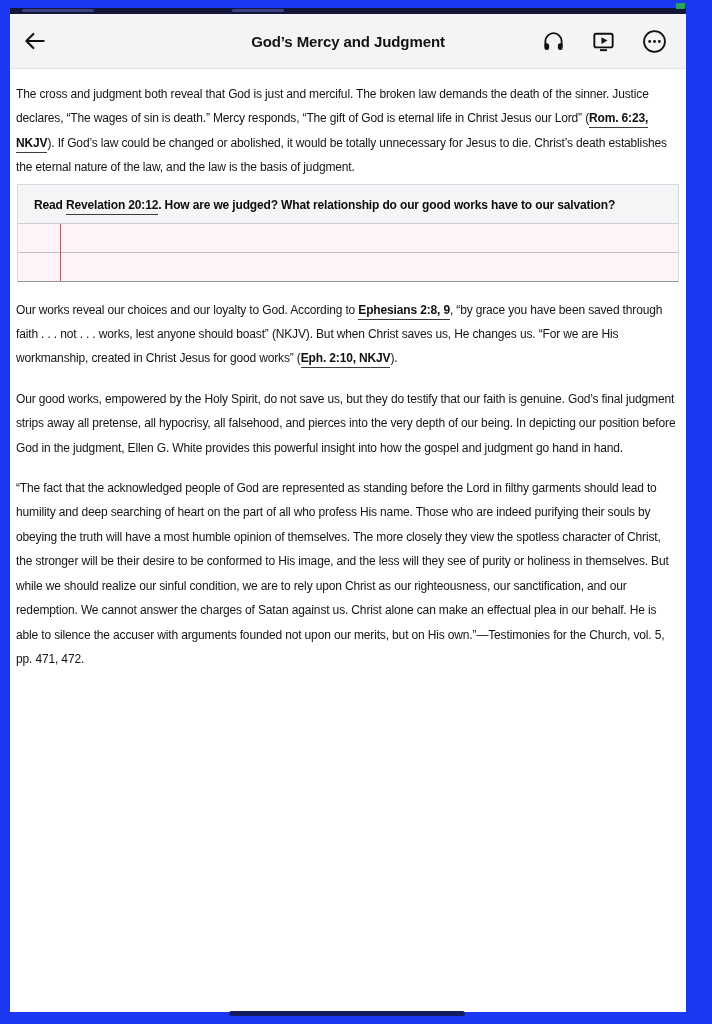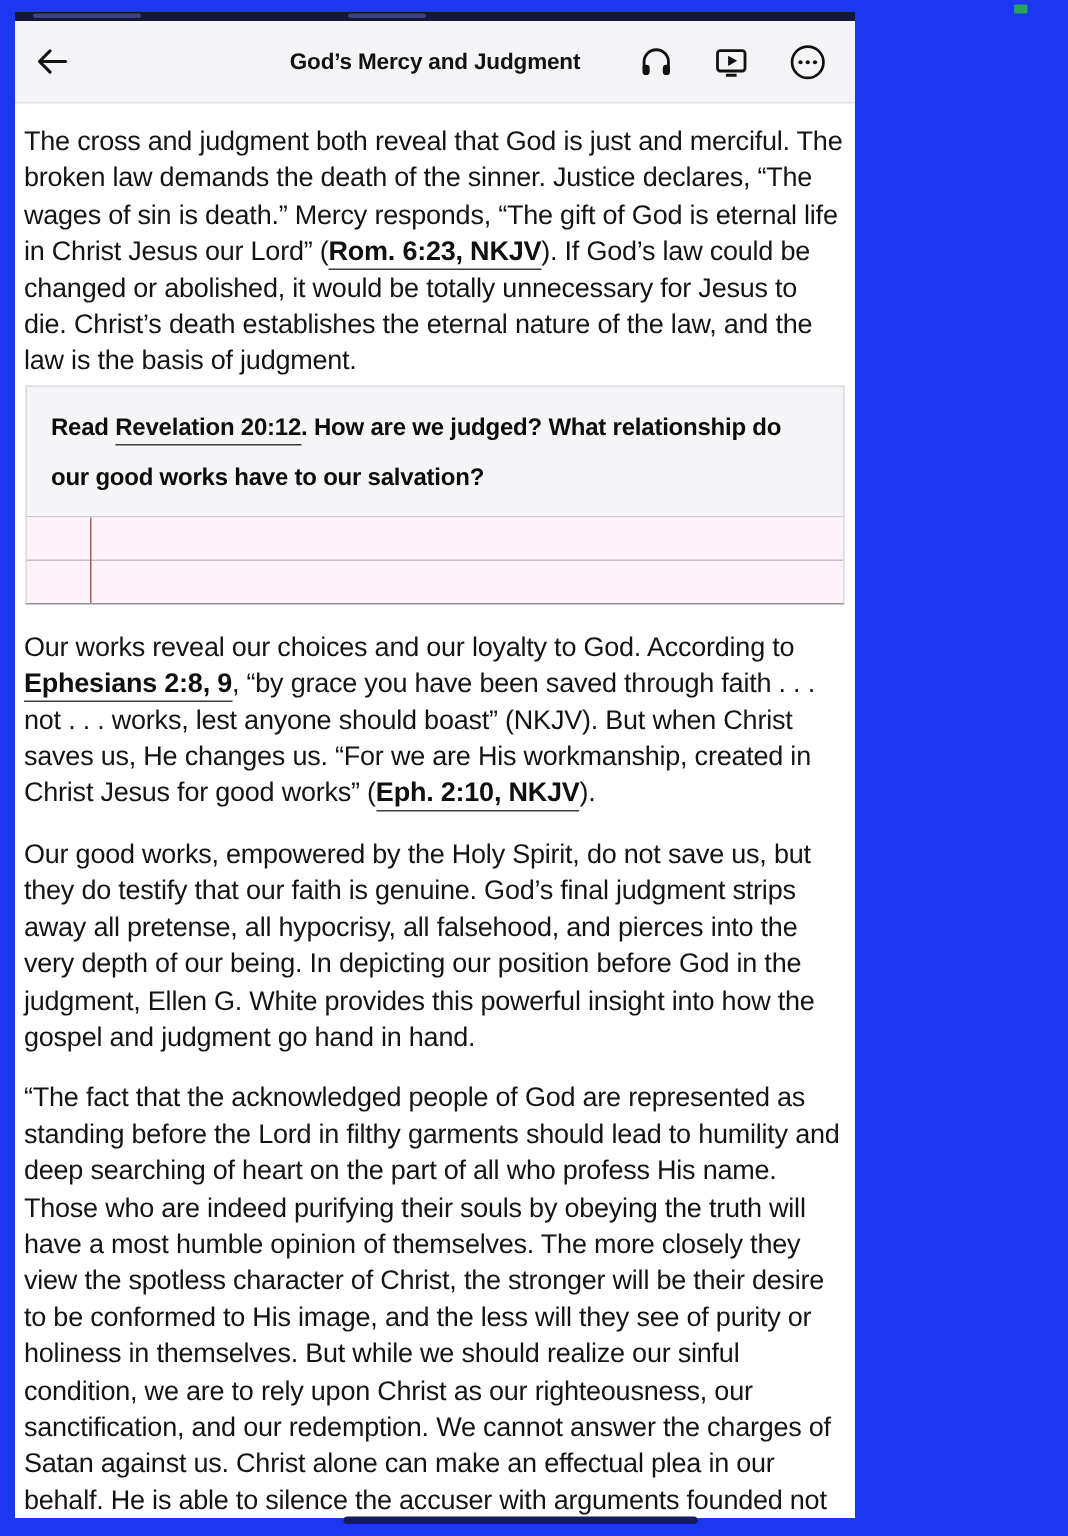--- a/index.html
+++ b/index.html
@@ -11,7 +11,7 @@
     overflow:hidden;
   }
   .app {
-    position:absolute; left:10px; top:8px; width:560px; height:1004px;
+    position:absolute; left:10px; top:8px; width:676px; height:1004px;
     background:#ffffff; overflow:hidden;
   }
   

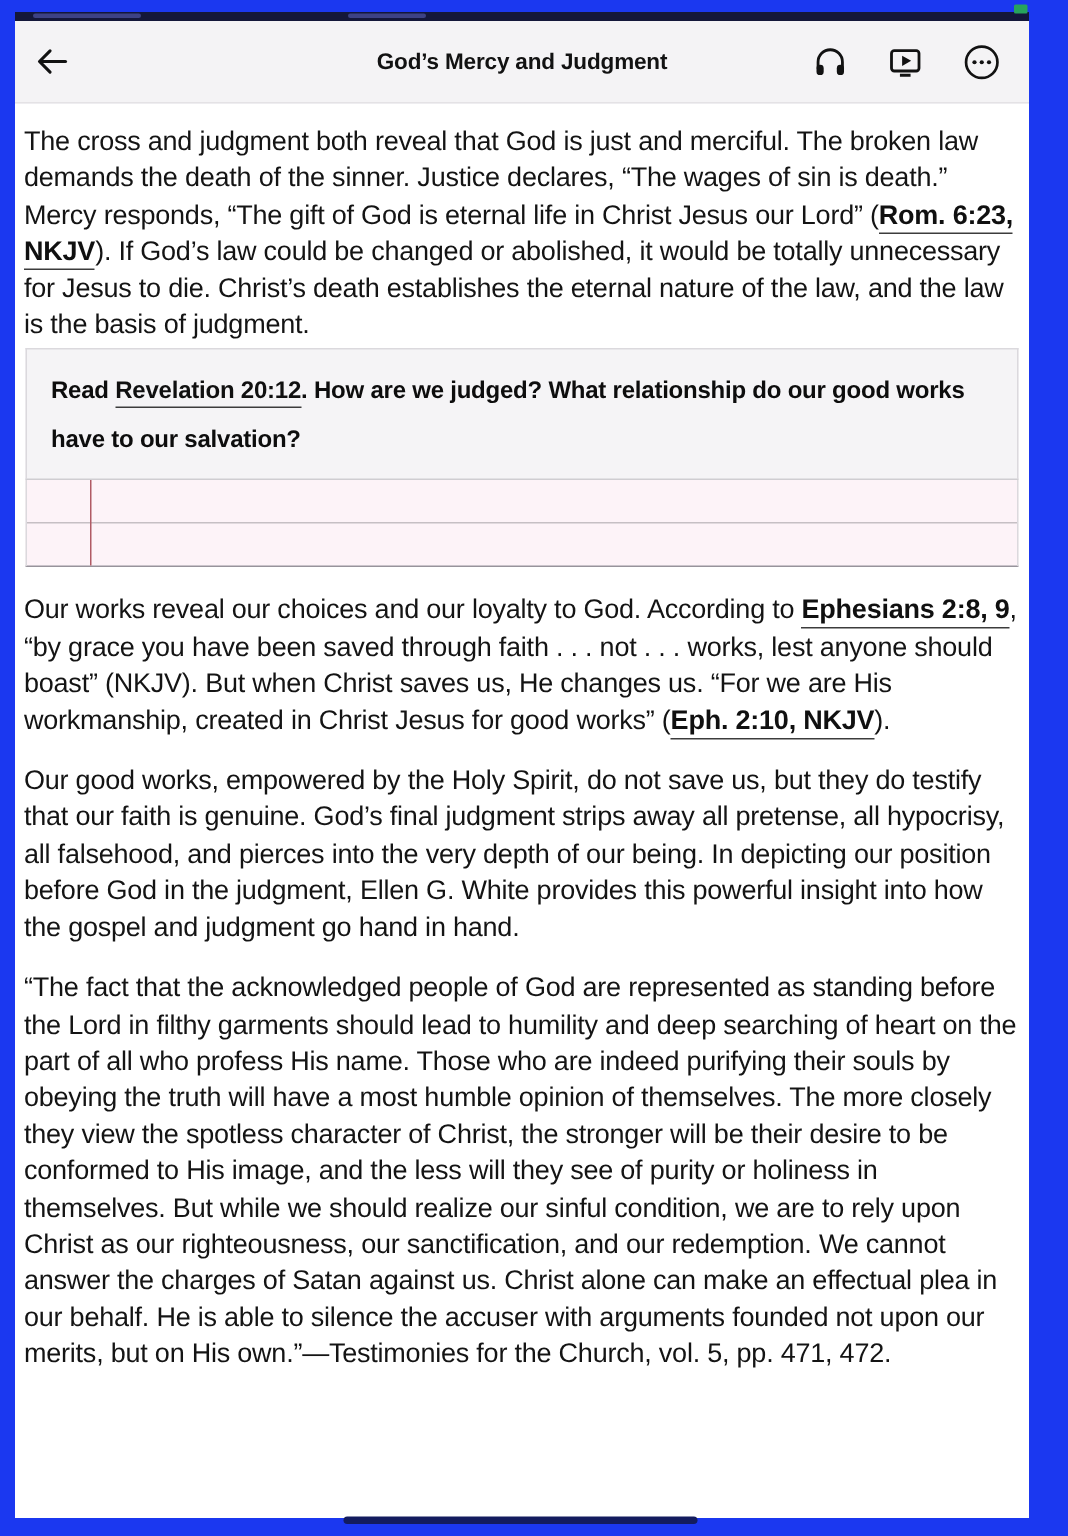--- a/index.html
+++ b/index.html
@@ -39,7 +39,7 @@
   
   .content { padding:0 6px 0 6px; }
   .content p {
-    margin:0; font-size:18px; line-height:24.4px; color:#141414;
+    margin:0; font-size:12px; line-height:24.4px; color:#141414;
     letter-spacing:-0.15px; text-align:left;
   }
   .para1 { margin-top:13px !important; }

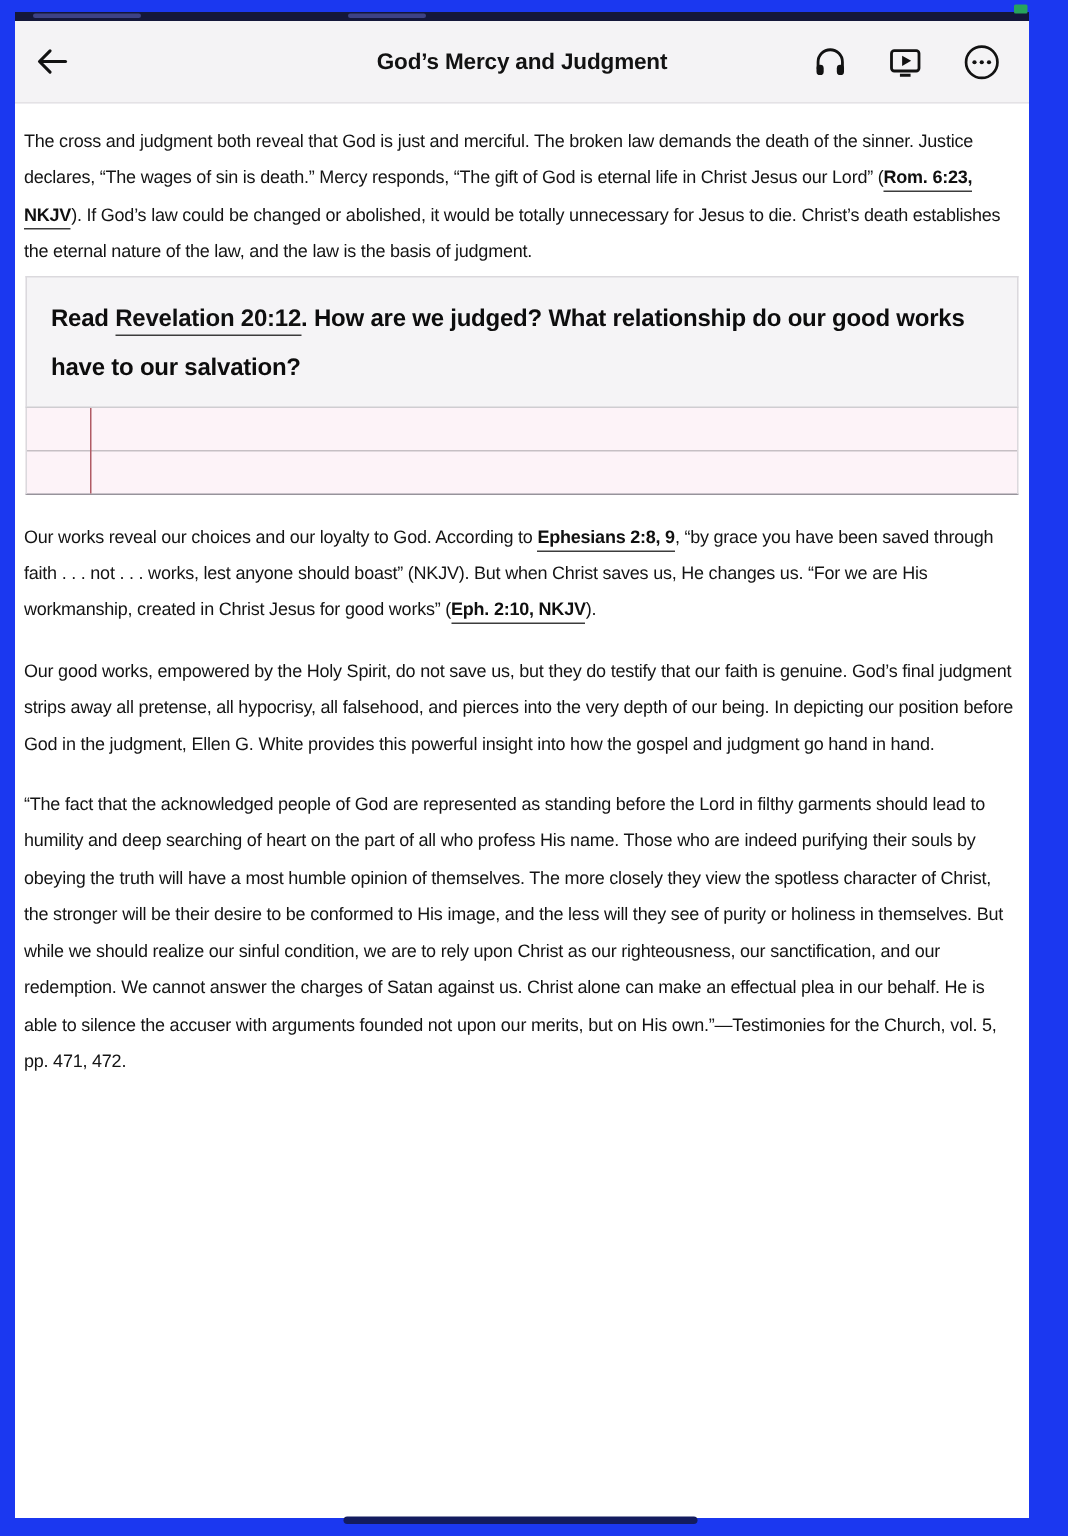--- a/index.html
+++ b/index.html
@@ -55,7 +55,7 @@
     border:1px solid #dbd9dd; border-bottom:1px solid #cfcdd1;
     background:#f5f4f6; padding:11px 16px 9px 16px;
   }
-  .qbox p { font-weight:700; font-size:16px; line-height:33px; color:#0d0d0d; }
+  .qbox p { font-weight:700; font-size:12px; line-height:18px; color:#0d0d0d; }
   .qb1 { margin-top:4px; }
   .qb2 { margin-top:12px; }
 

